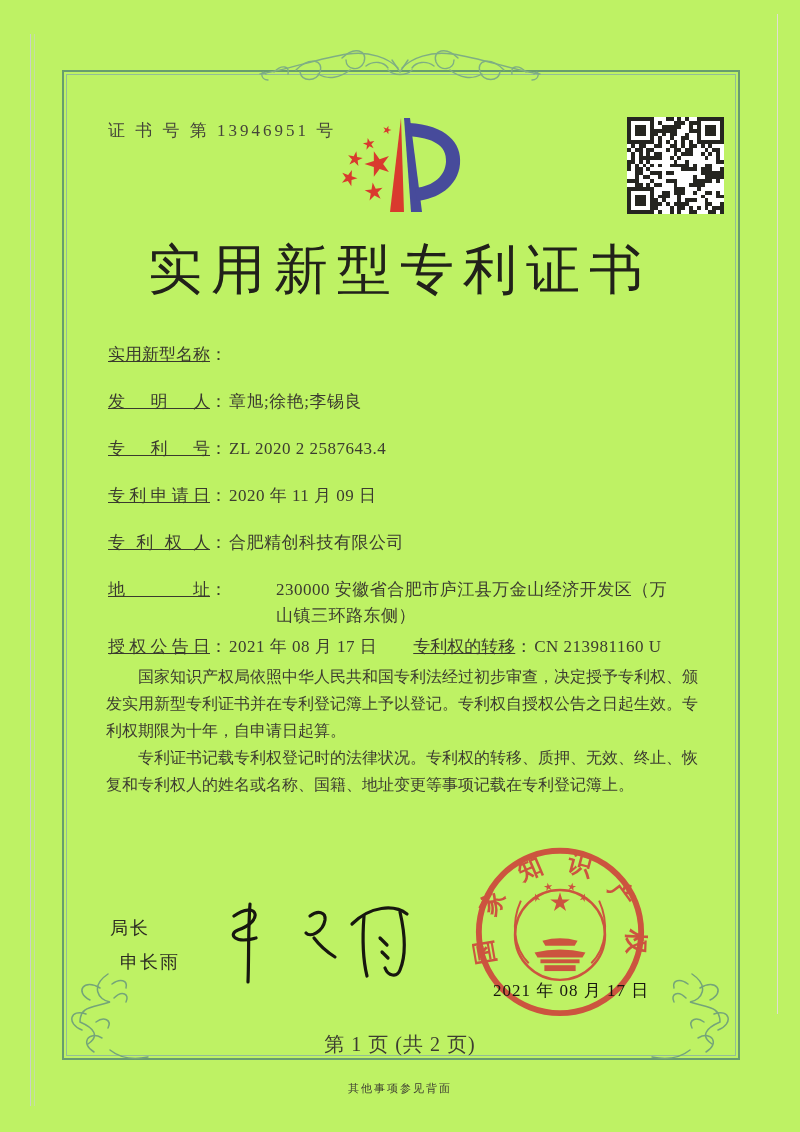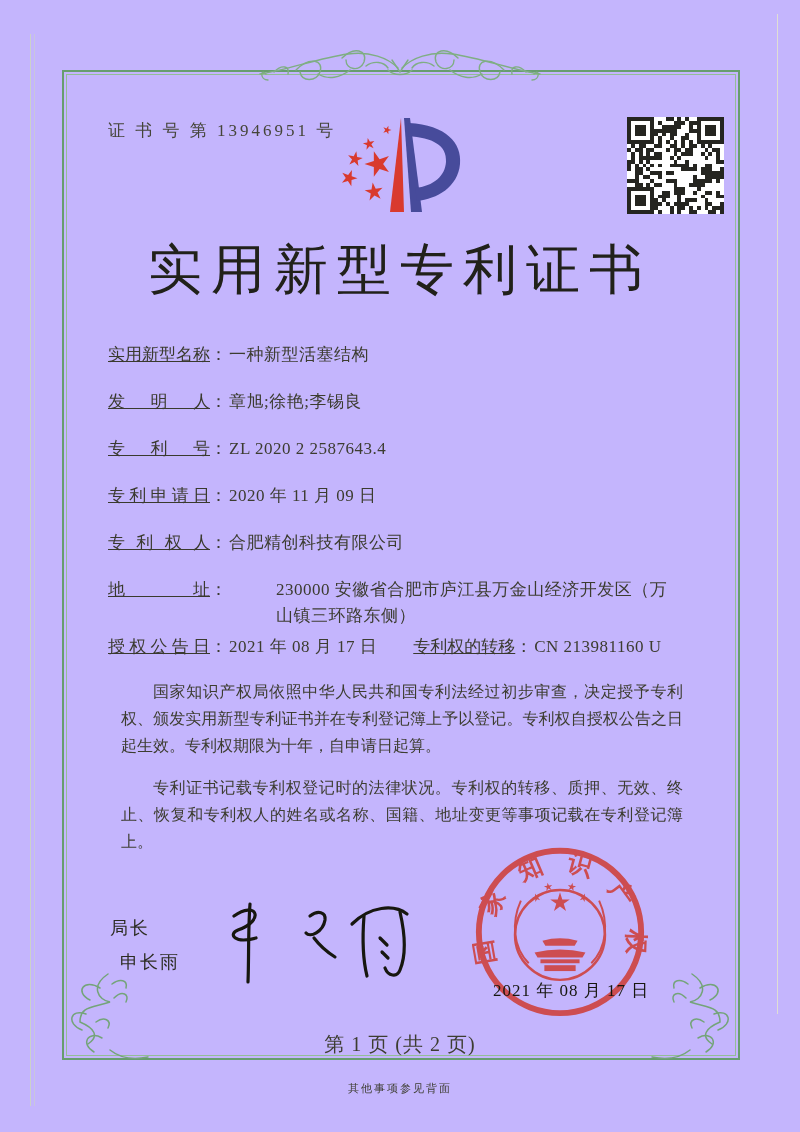--- a/index.html
+++ b/index.html
@@ -3,7 +3,7 @@
 <meta charset="utf-8">
 <style>
   html,body{margin:0;padding:0;background:#e9e9e4;}
-  .page{position:relative;width:800px;height:1132px;margin:0 auto;background:#c4b5fd;
+  .page{position:relative;width:800px;height:1132px;margin:0 auto;background:#bef264;
         font-family:"Liberation Serif","DejaVu Serif",serif;color:#32322a;overflow:hidden;}
   
   .edge-line{position:absolute;background:#ccd2ca;width:1px;}

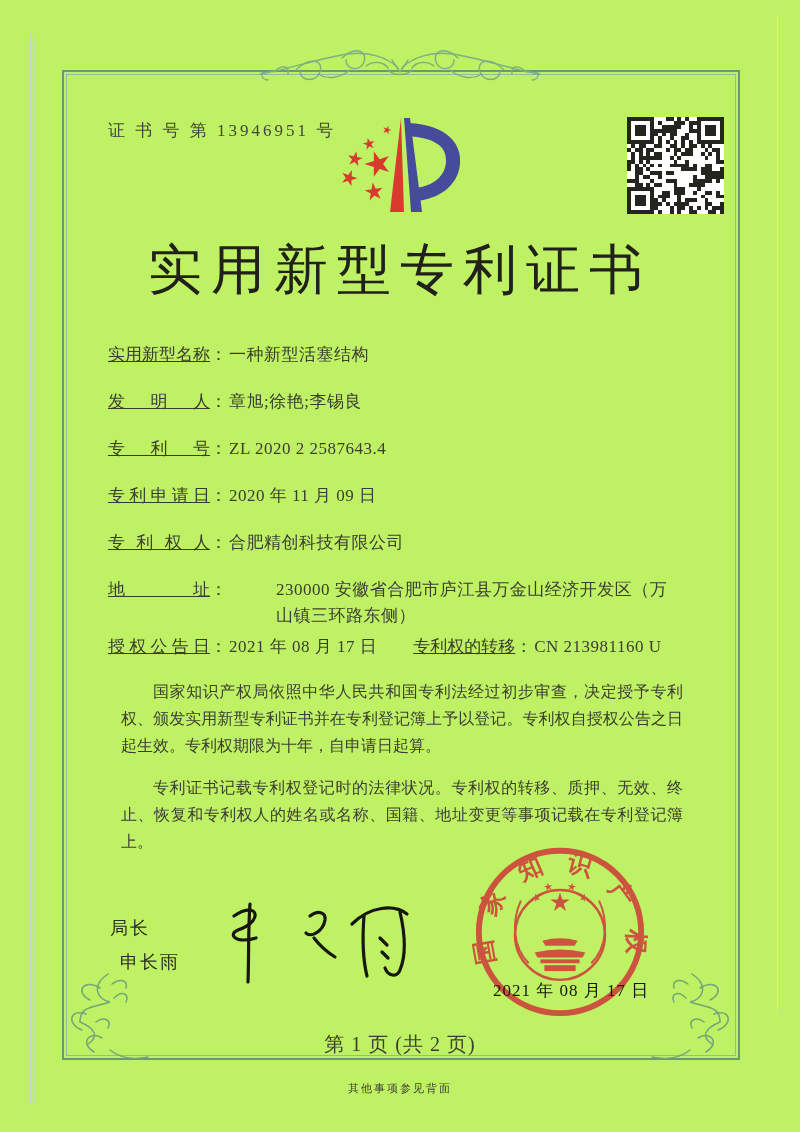--- a/index.html
+++ b/index.html
@@ -453,7 +453,6 @@
     <div class="field-row">
       <span class="f-label">实用新型名称</span>
         <span class="f-colon">：</span>
-      <span class="f-value">一种新型活塞结构</span>
     </div>
     <div class="field-row">
       <span class="f-label">发明人</span>

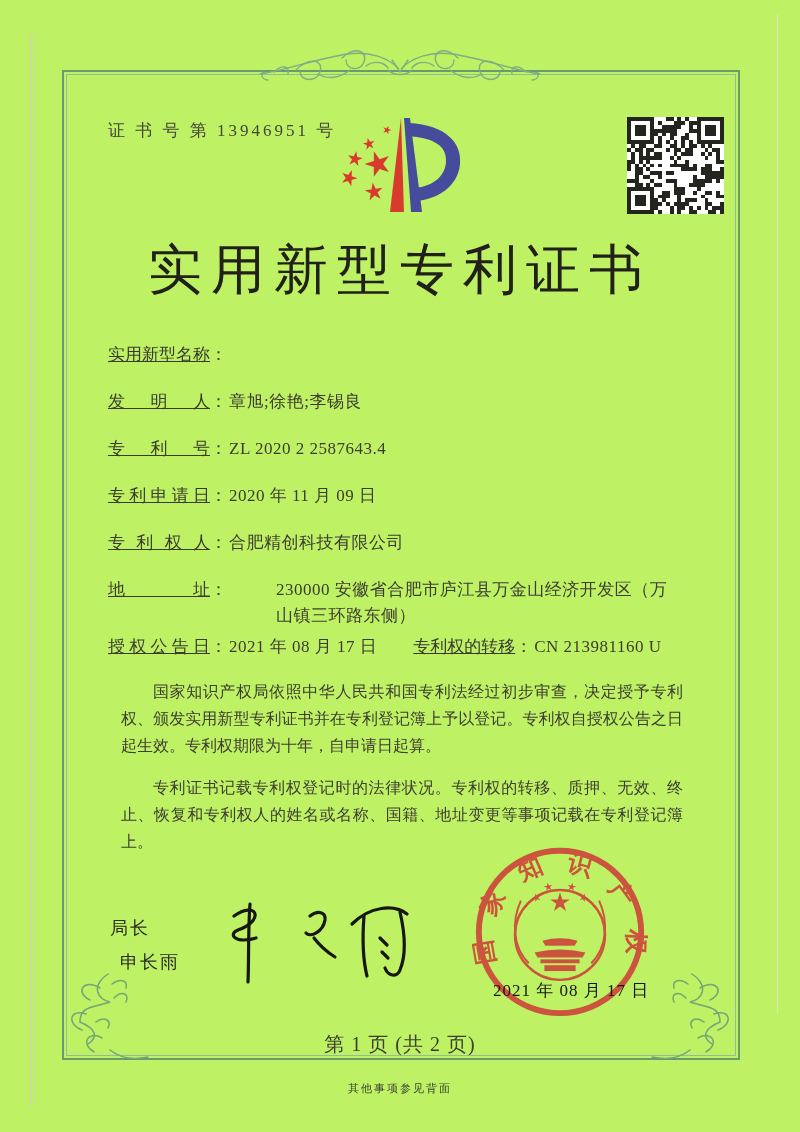--- a/index.html
+++ b/index.html
@@ -36,7 +36,7 @@
   
   .paras{position:absolute;left:106px;top:663px;width:592px;font-size:16px;
          line-height:27px;text-align:justify;color:#3d3d31;}
-  .paras p{margin:15px;text-indent:2em;}
+  .paras p{margin:0;text-indent:2em;}
   
   .sign-title{position:absolute;left:110px;top:916px;font-size:18px;letter-spacing:2px;color:#2c2c22;}
   .sign-name{position:absolute;left:120px;top:950px;font-size:18px;letter-spacing:2px;color:#2c2c22;}

